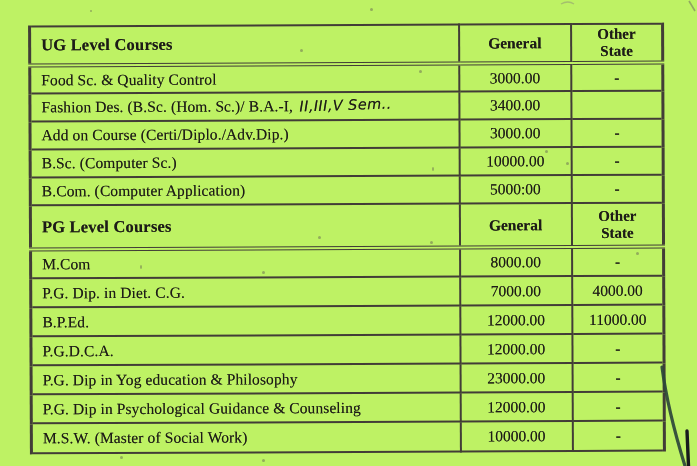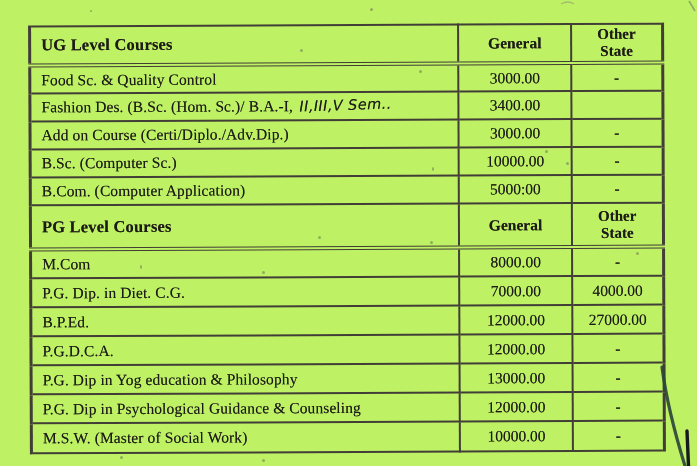--- a/index.html
+++ b/index.html
@@ -152,7 +152,7 @@
     <tr class="h-prow">
       <td class="course outer-l">B.P.Ed.</td>
       <td class="fee">12000.00</td>
-      <td class="other outer-r">27000.00</td>
+      <td class="other outer-r">11000.00</td>
     </tr>
     <tr class="h-prow">
       <td class="course outer-l">P.G.D.C.A.</td>

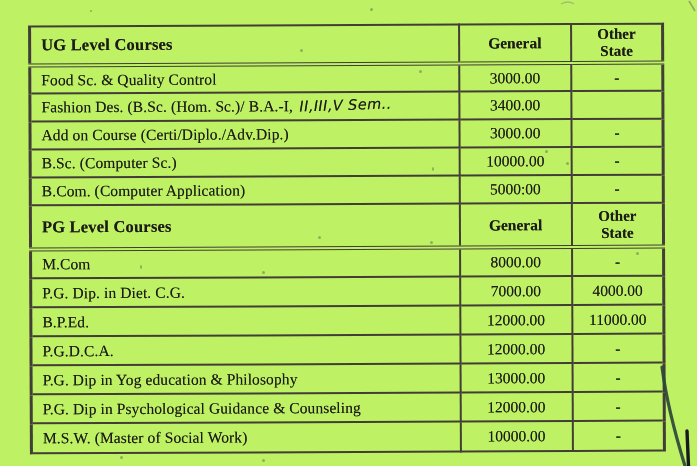--- a/index.html
+++ b/index.html
@@ -161,7 +161,7 @@
     </tr>
     <tr class="h-prow">
       <td class="course outer-l">P.G. Dip in Yog education &amp; Philosophy</td>
-      <td class="fee">13000.00</td>
+      <td class="fee">23000.00</td>
       <td class="other outer-r">-</td>
     </tr>
     <tr class="h-prow">

